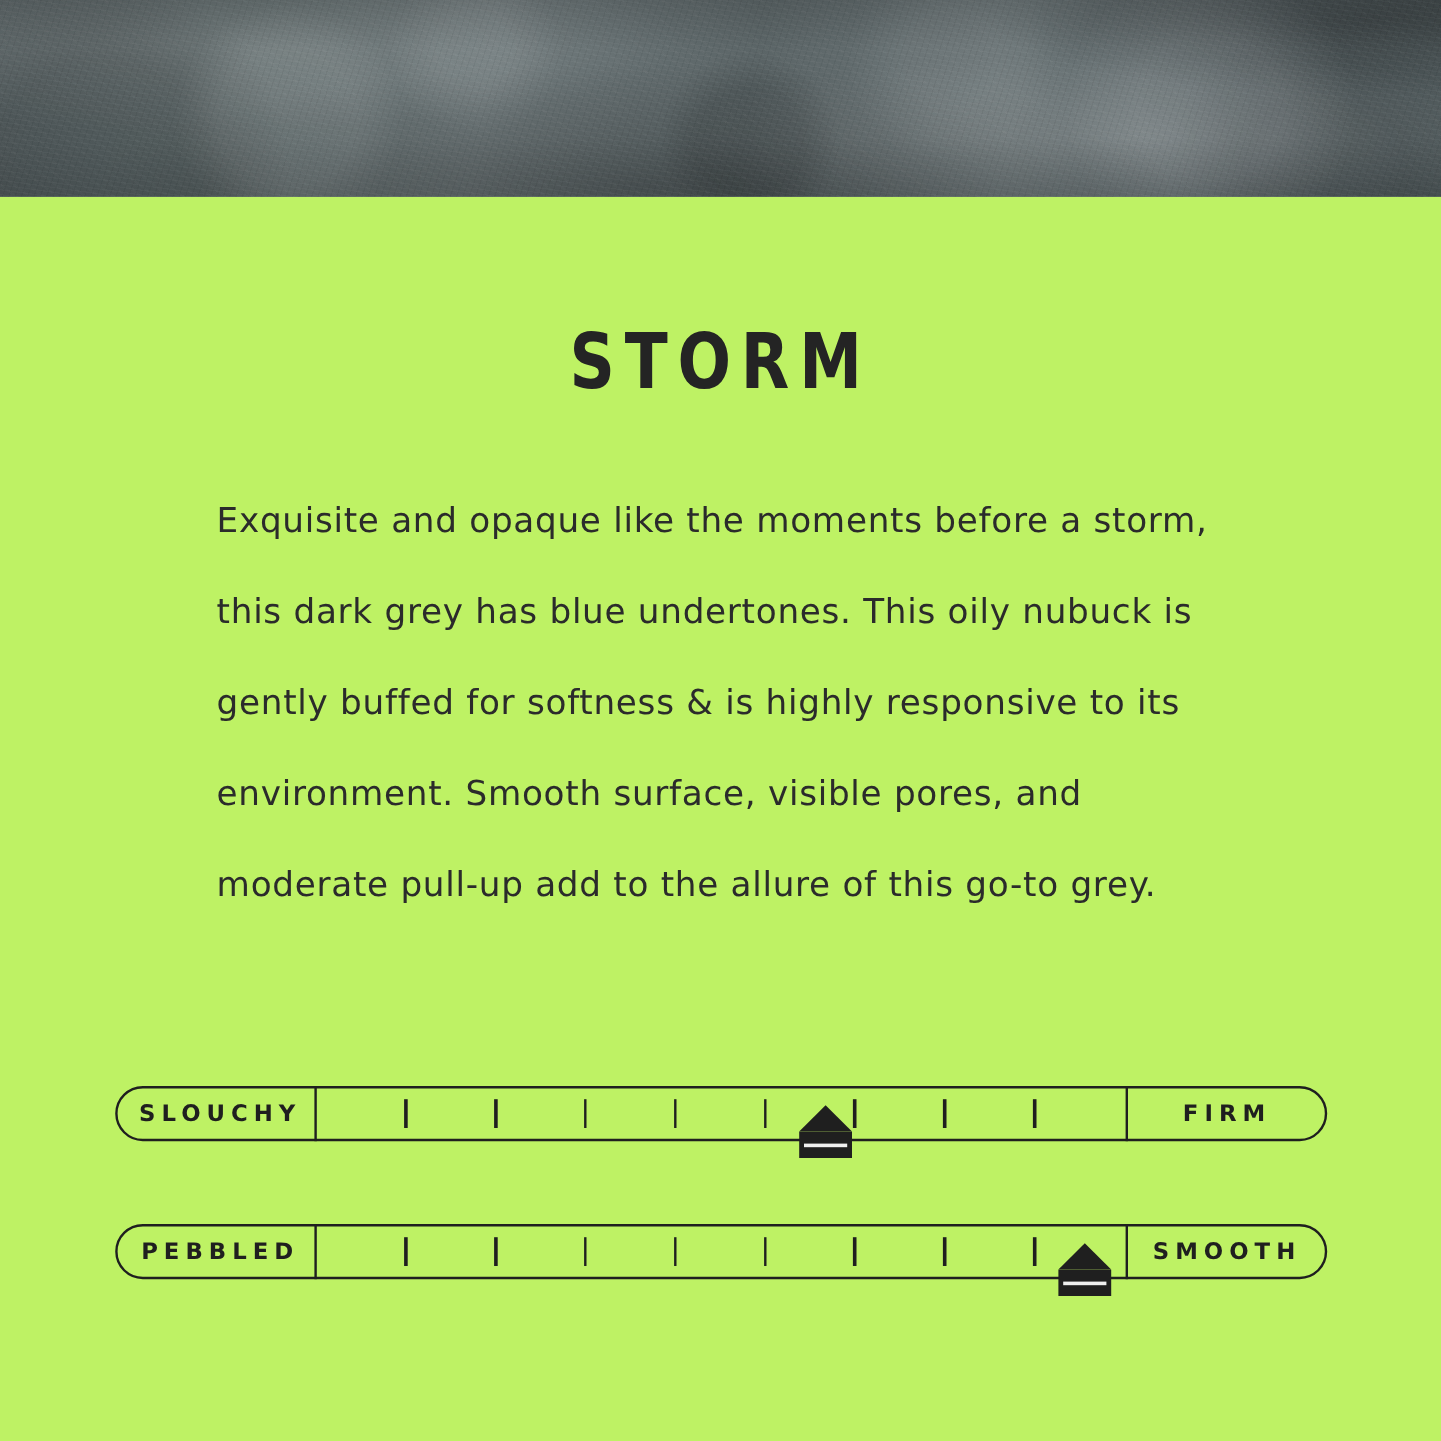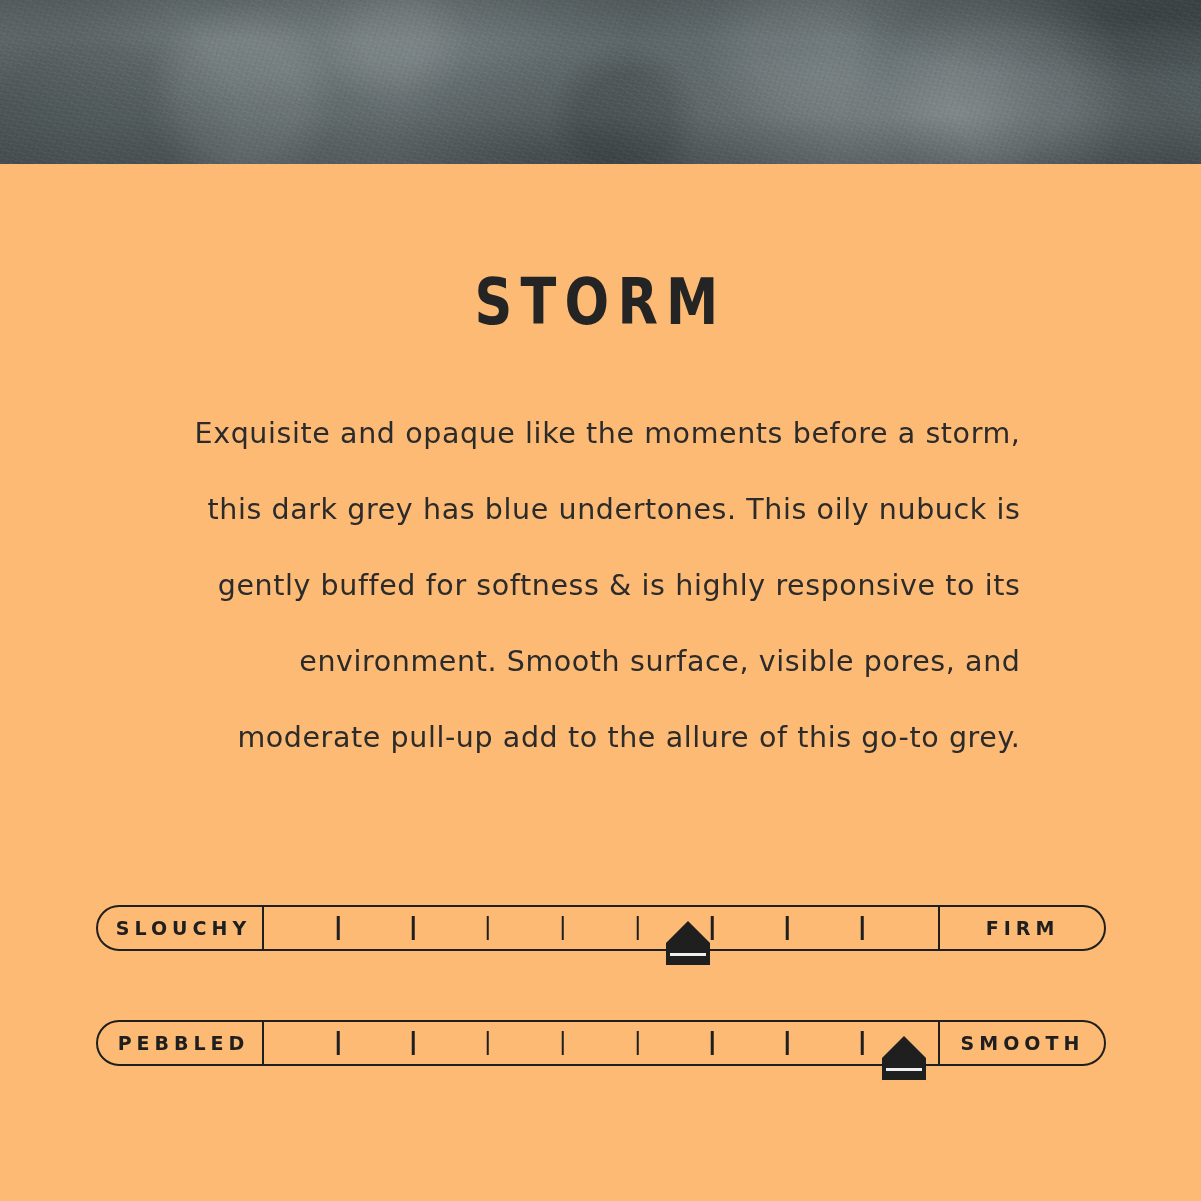--- a/index.html
+++ b/index.html
@@ -17,7 +17,7 @@
     position: relative;
     width: 1201px;
     height: 1201px;
-    background: #fdba74;
+    background: #bef264;
   }
 
   

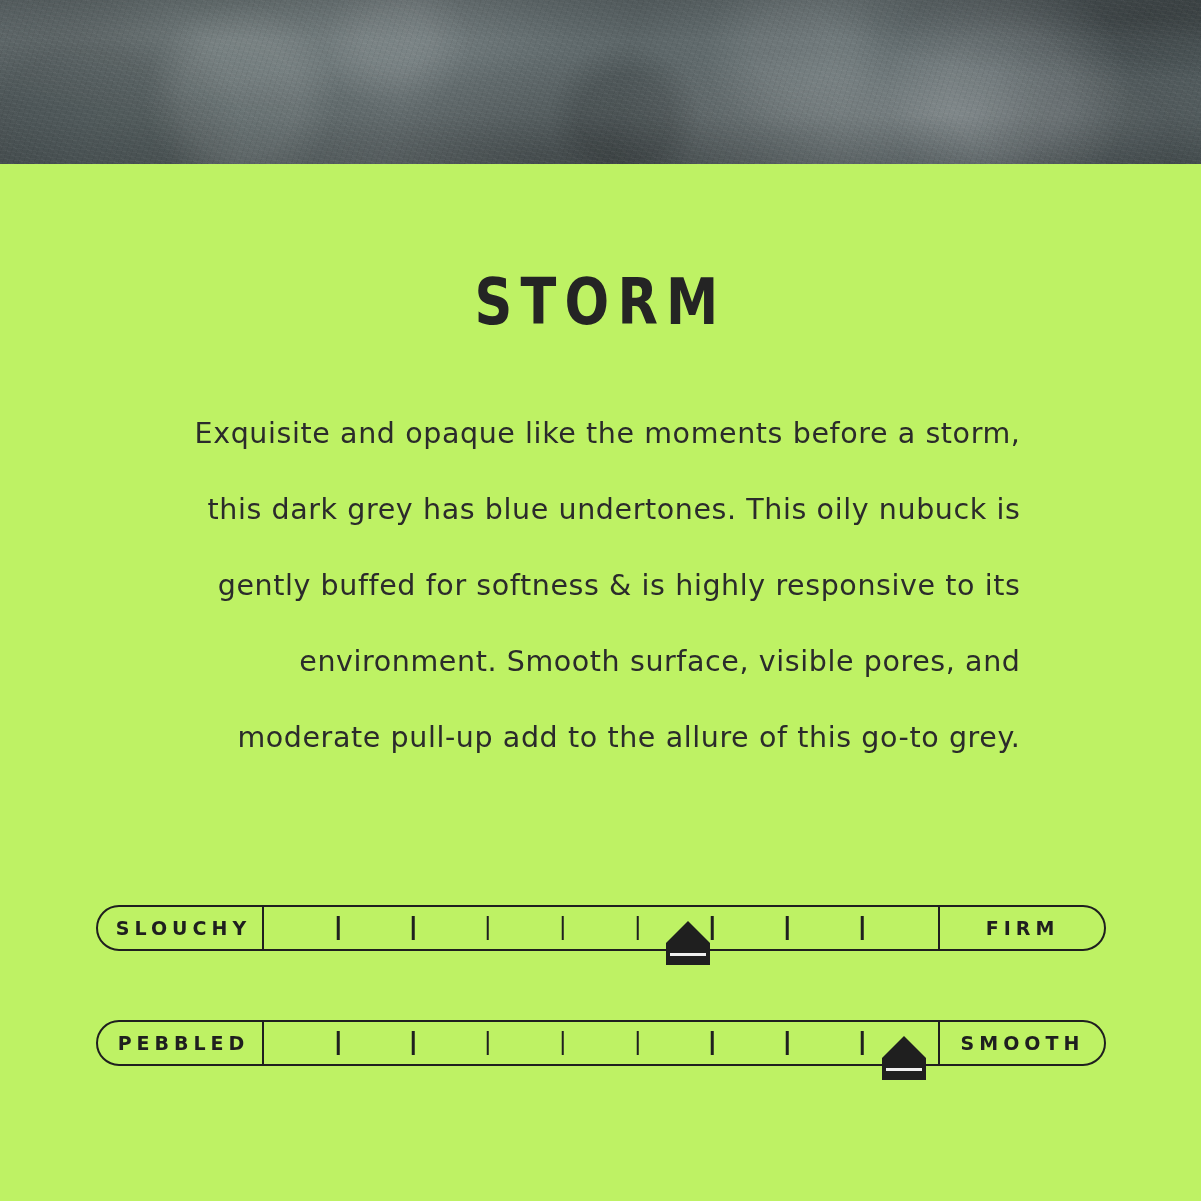--- a/index.html
+++ b/index.html
@@ -82,7 +82,7 @@
   .description {
     margin: 62px auto 0 auto;
     width: 840px;
-    text-align: right;
+    text-align: left;
     font-family: "DejaVu Sans", sans-serif;
     font-size: 28.5px;
     line-height: 76px;

